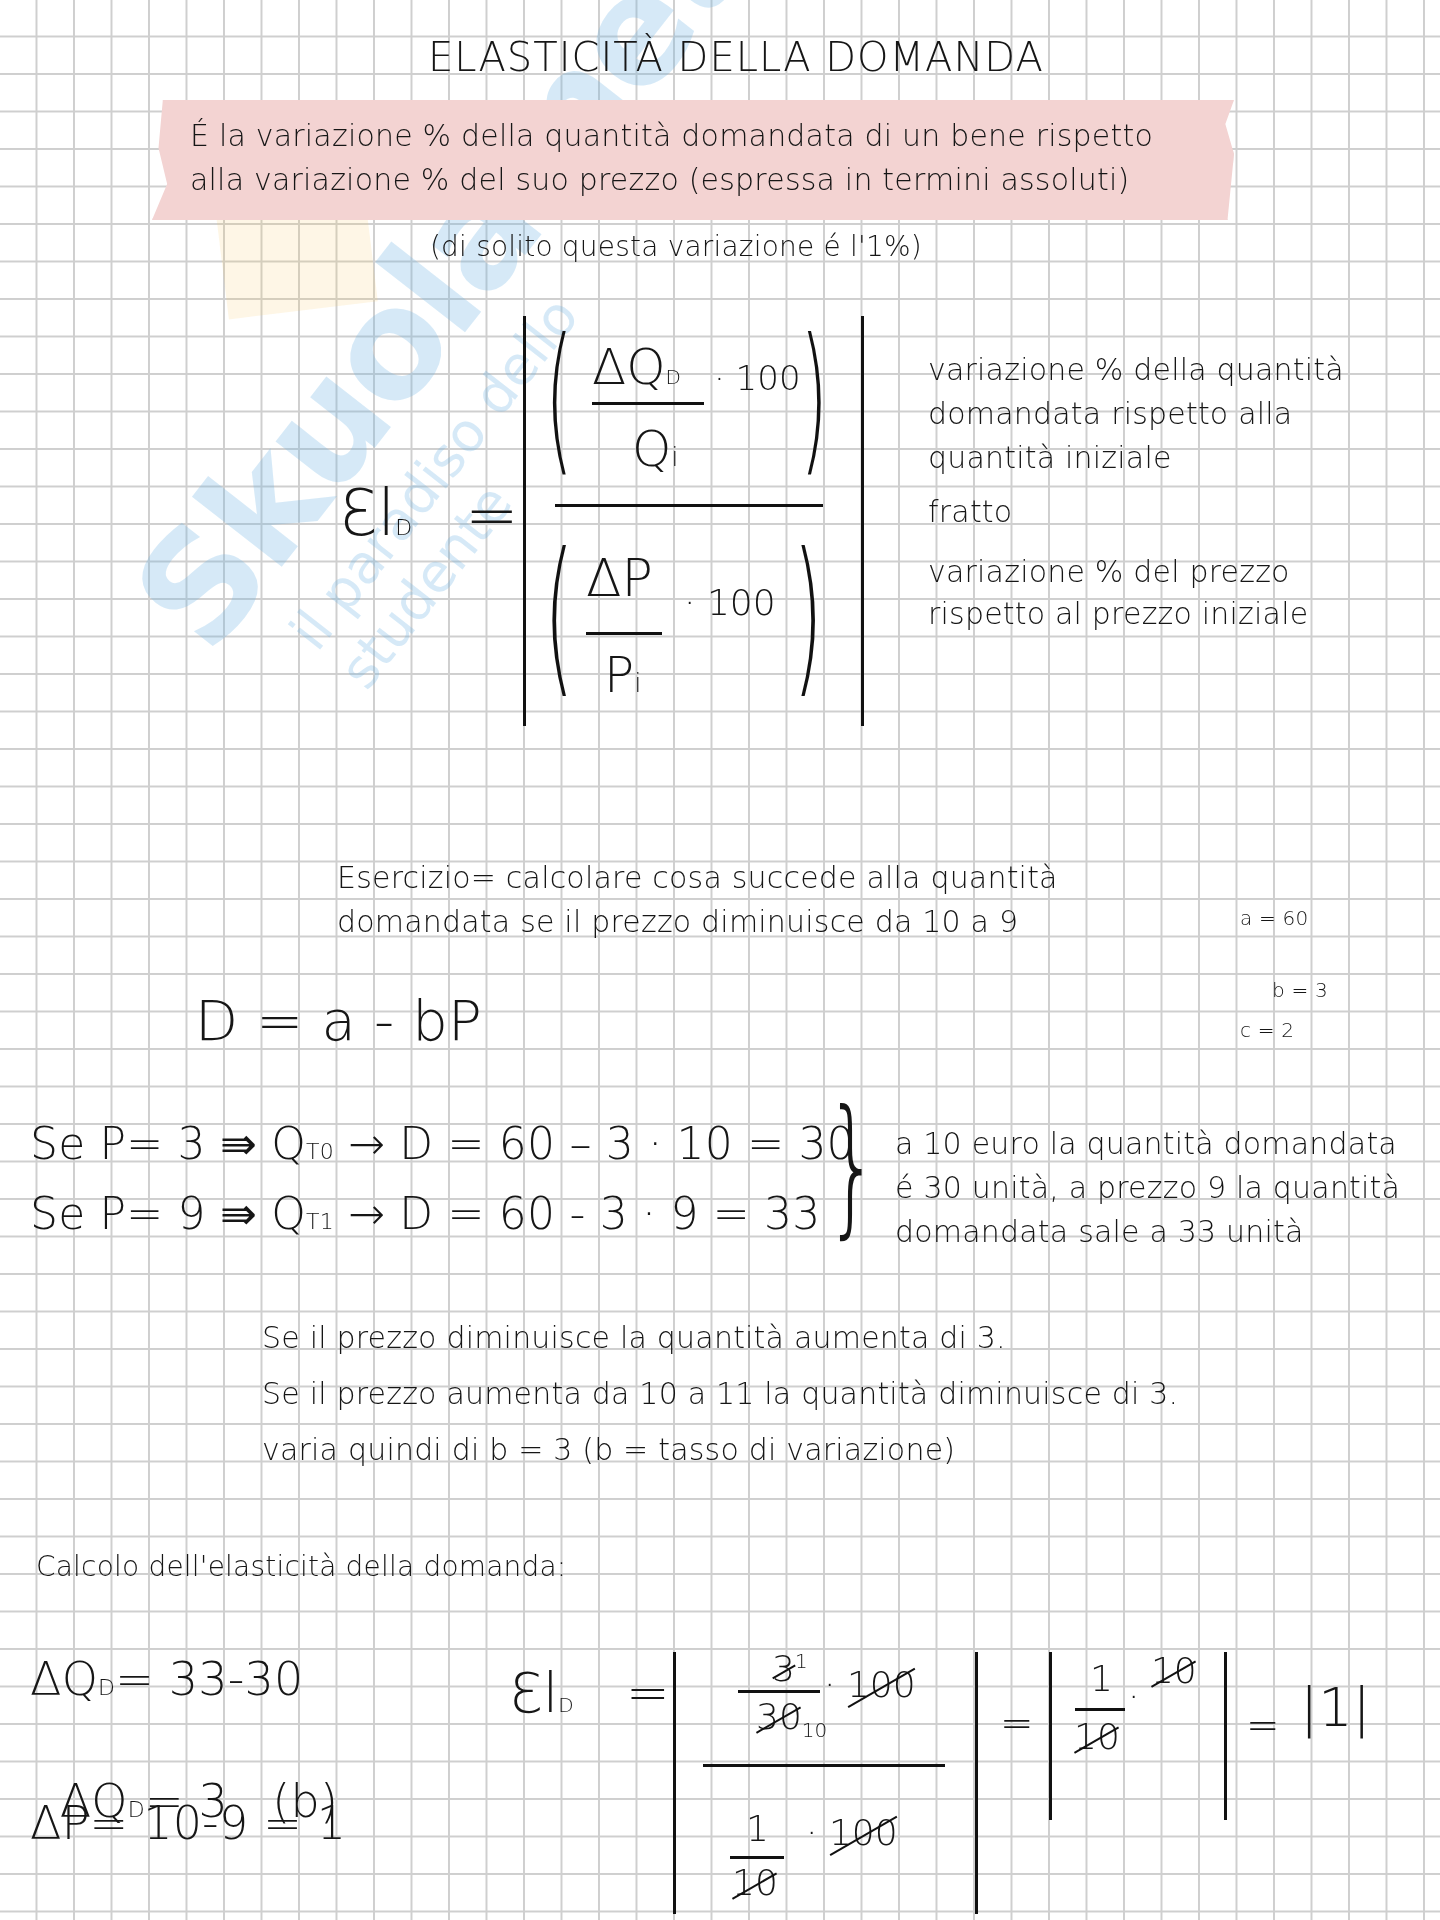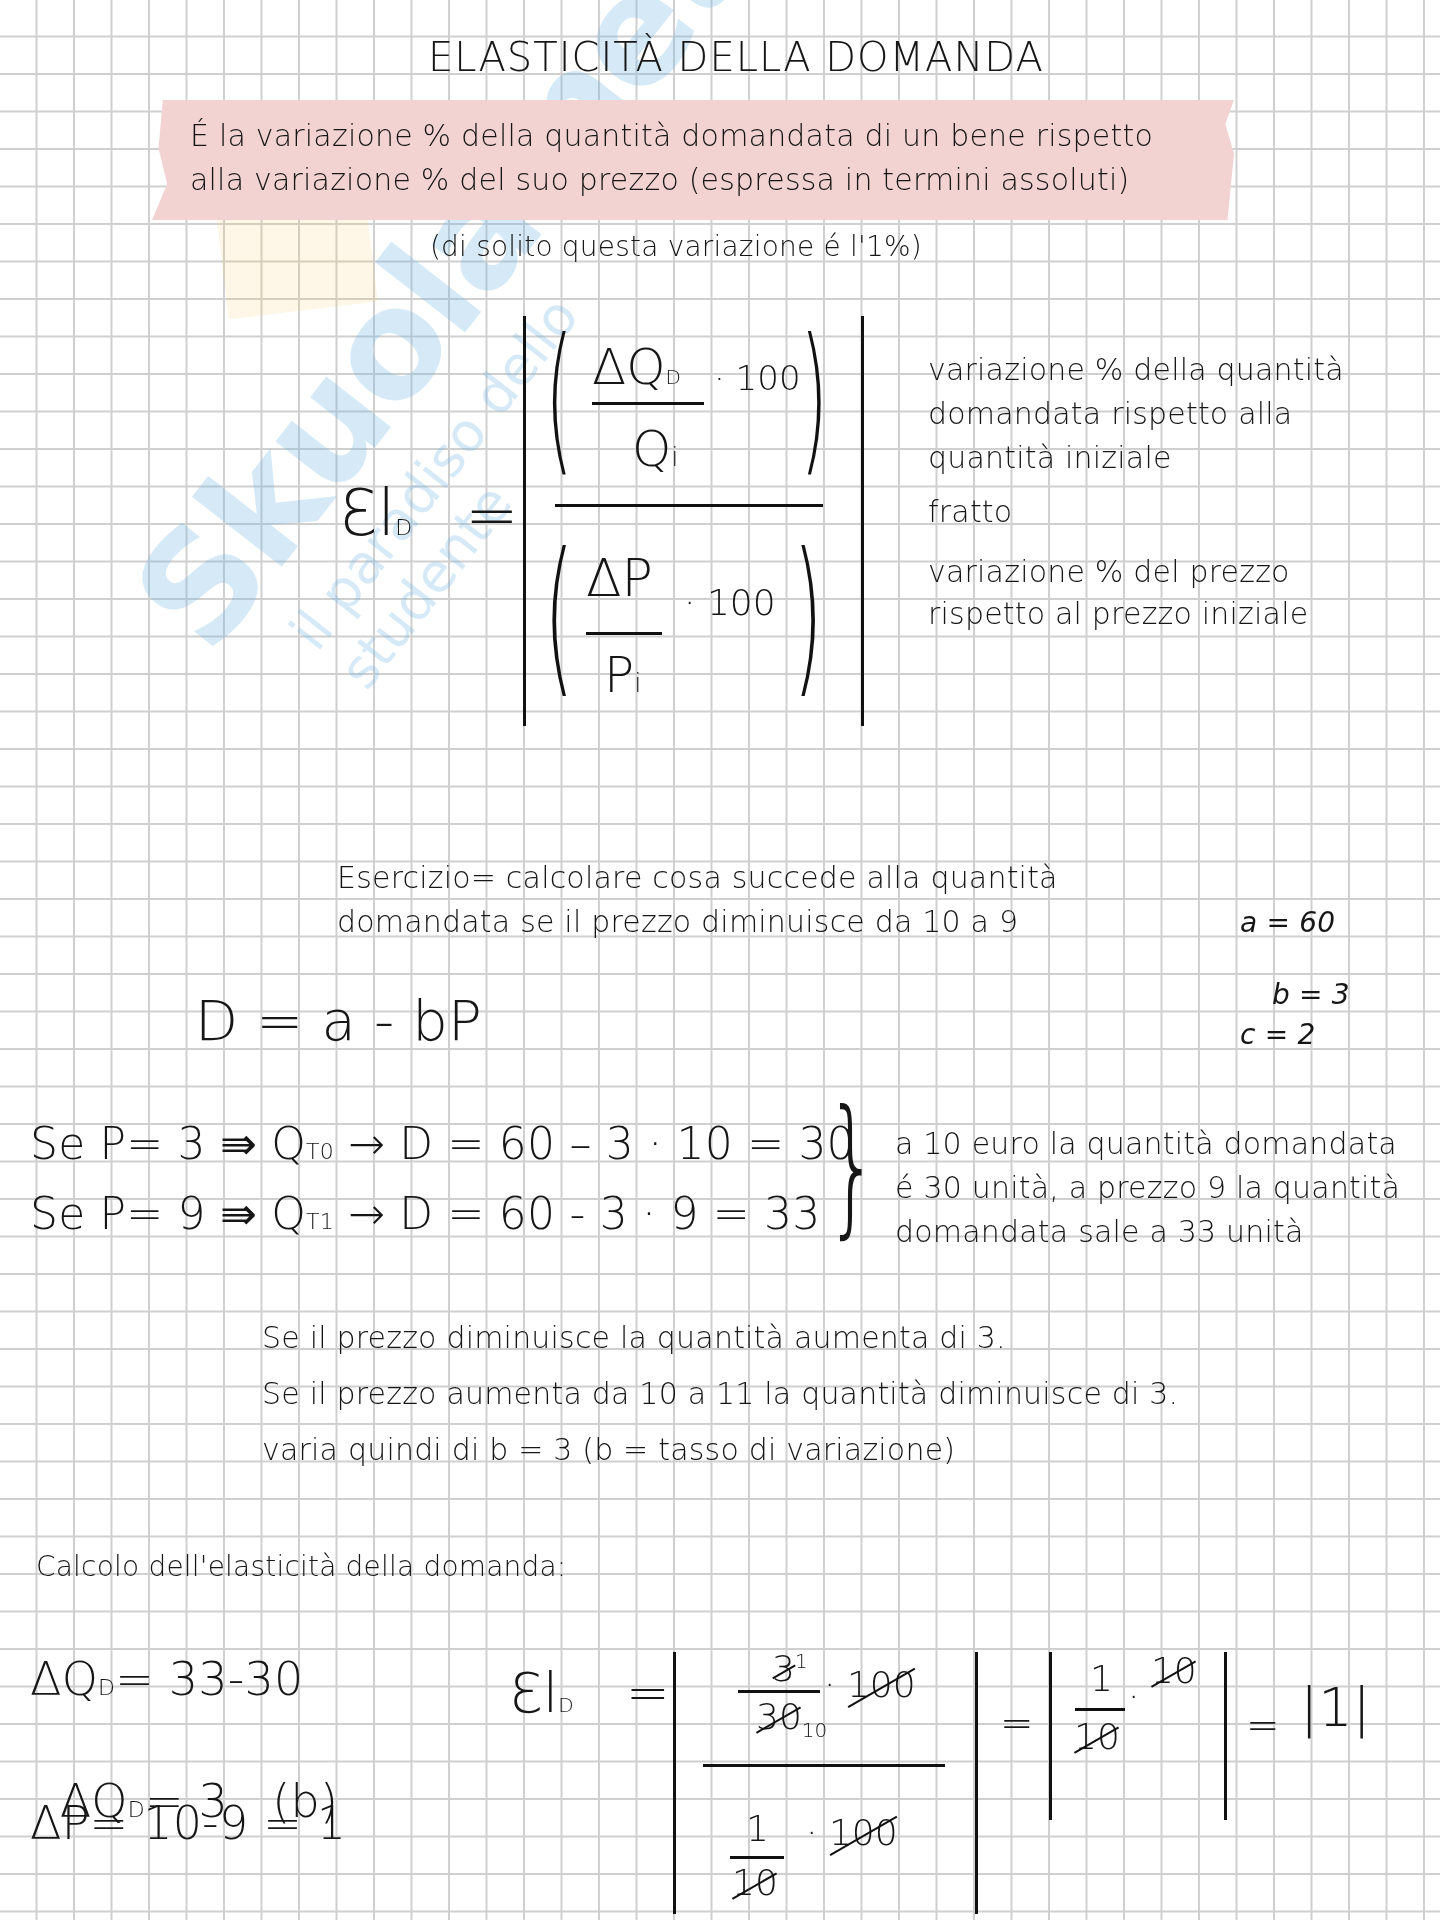--- a/index.html
+++ b/index.html
@@ -44,7 +44,7 @@
   .side-note { left:928px; font-size:30px; font-weight:300; }
 
   .exercise { left:337px; font-size:30px; font-weight:300; }
-  .param { left:1240px; font-size:28px; font-weight:300;font-style:italic; }
+  .param { left:1240px; font-size:20px; font-weight:300; }
   .demand { left:195px; top:988px; font-size:56px; font-weight:300; }
 
   .case { left:30px; font-size:44px; font-weight:300; }

